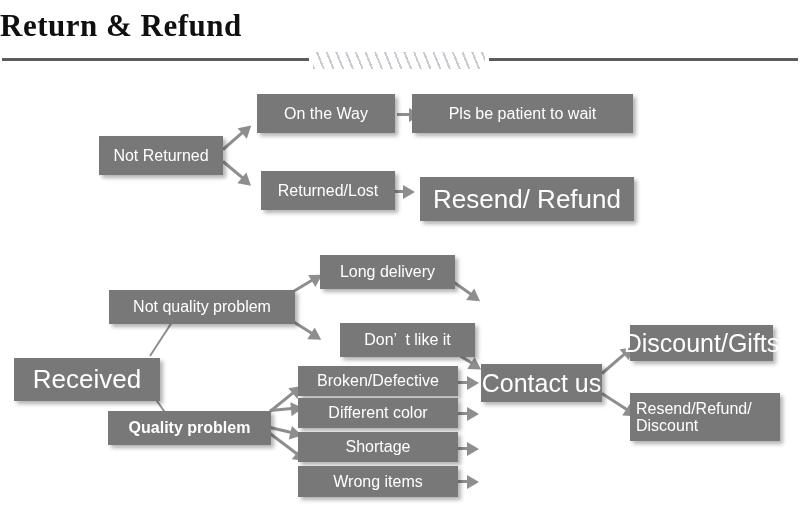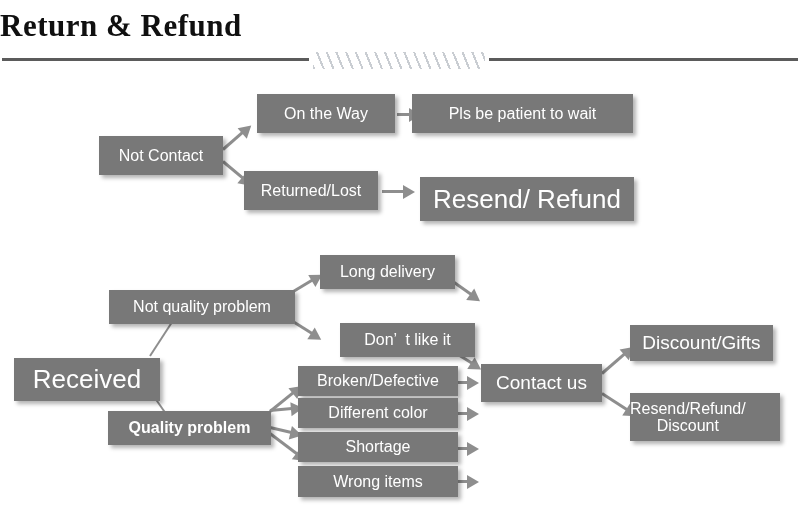--- a/index.html
+++ b/index.html
@@ -136,7 +136,7 @@
   <div class="arrow" style="left:602px; top:372px; width:30px; transform:rotate(-41deg);"></div>
   <div class="arrow" style="left:602px; top:392px; width:30px; transform:rotate(33deg);"></div>
 
-  <div class="node" style="left:99px; top:136px; width:124px; height:39px;">Not Contact</div>
+  <div class="node" style="left:99px; top:136px; width:124px; height:39px;">Not Returned</div>
 
   <div class="node" style="left:257px; top:94px; width:138px; height:39px;">On the Way</div>
 

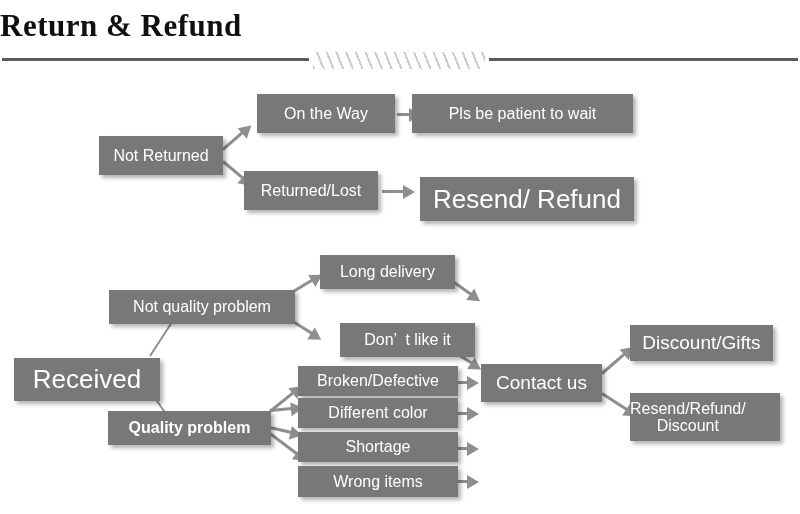--- a/index.html
+++ b/index.html
@@ -142,7 +142,7 @@
 
   <div class="node" style="left:412px; top:94px; width:221px; height:39px;">Pls be patient to wait</div>
 
-  <div class="node" style="left:244px; top:171px; width:134px; height:39px;">Returned/Lost</div>
+  <div class="node" style="left:261px; top:171px; width:134px; height:39px;">Returned/Lost</div>
 
   <div class="node xl" style="left:420px; top:169px; width:214px; height:44px;">Resend/ Refund</div>
 

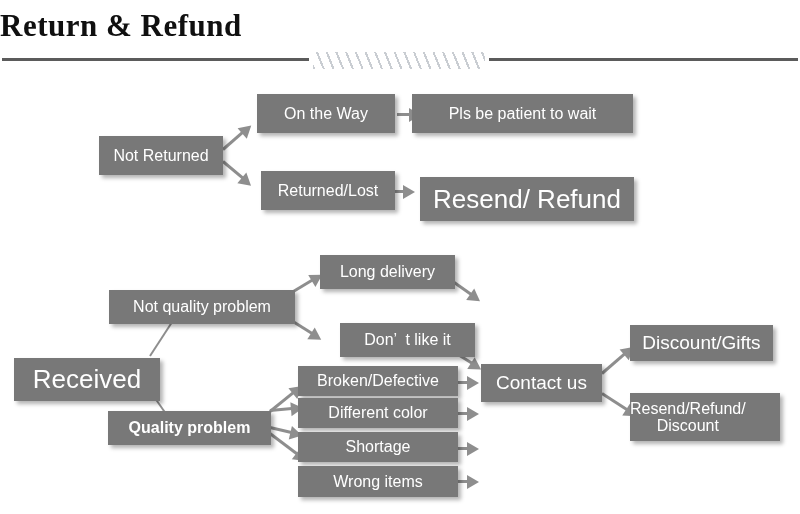--- a/index.html
+++ b/index.html
@@ -68,7 +68,7 @@
     box-shadow: 3px 3px 4px rgba(0,0,0,0.30);
     z-index: 3;
   }
-  .node.lg   { font-size: 19px; }
+  .node.lg   { font-size: 25px; }
   .node.xl   { font-size: 26px; margin-top: 8px; }
   .node.left { justify-content: flex-start; text-align: center; white-space: pre-line; }
 

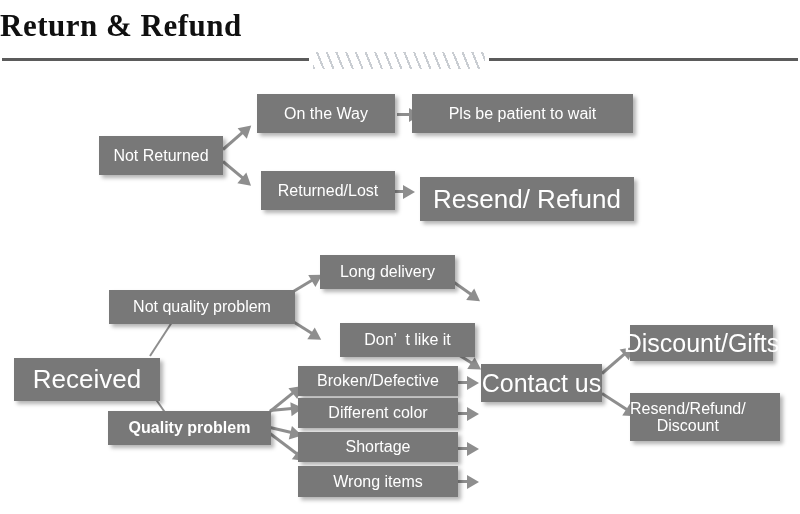--- a/index.html
+++ b/index.html
@@ -70,7 +70,7 @@
   }
   .node.lg   { font-size: 25px; }
   .node.xl   { font-size: 26px; margin-top: 8px; }
-  .node.left { justify-content: flex-start; text-align: center; white-space: pre-line; }
+  .node.left { justify-content: flex-start; padding-left: 6px; text-align: left; white-space: pre-line; }
 
   
   .line {

